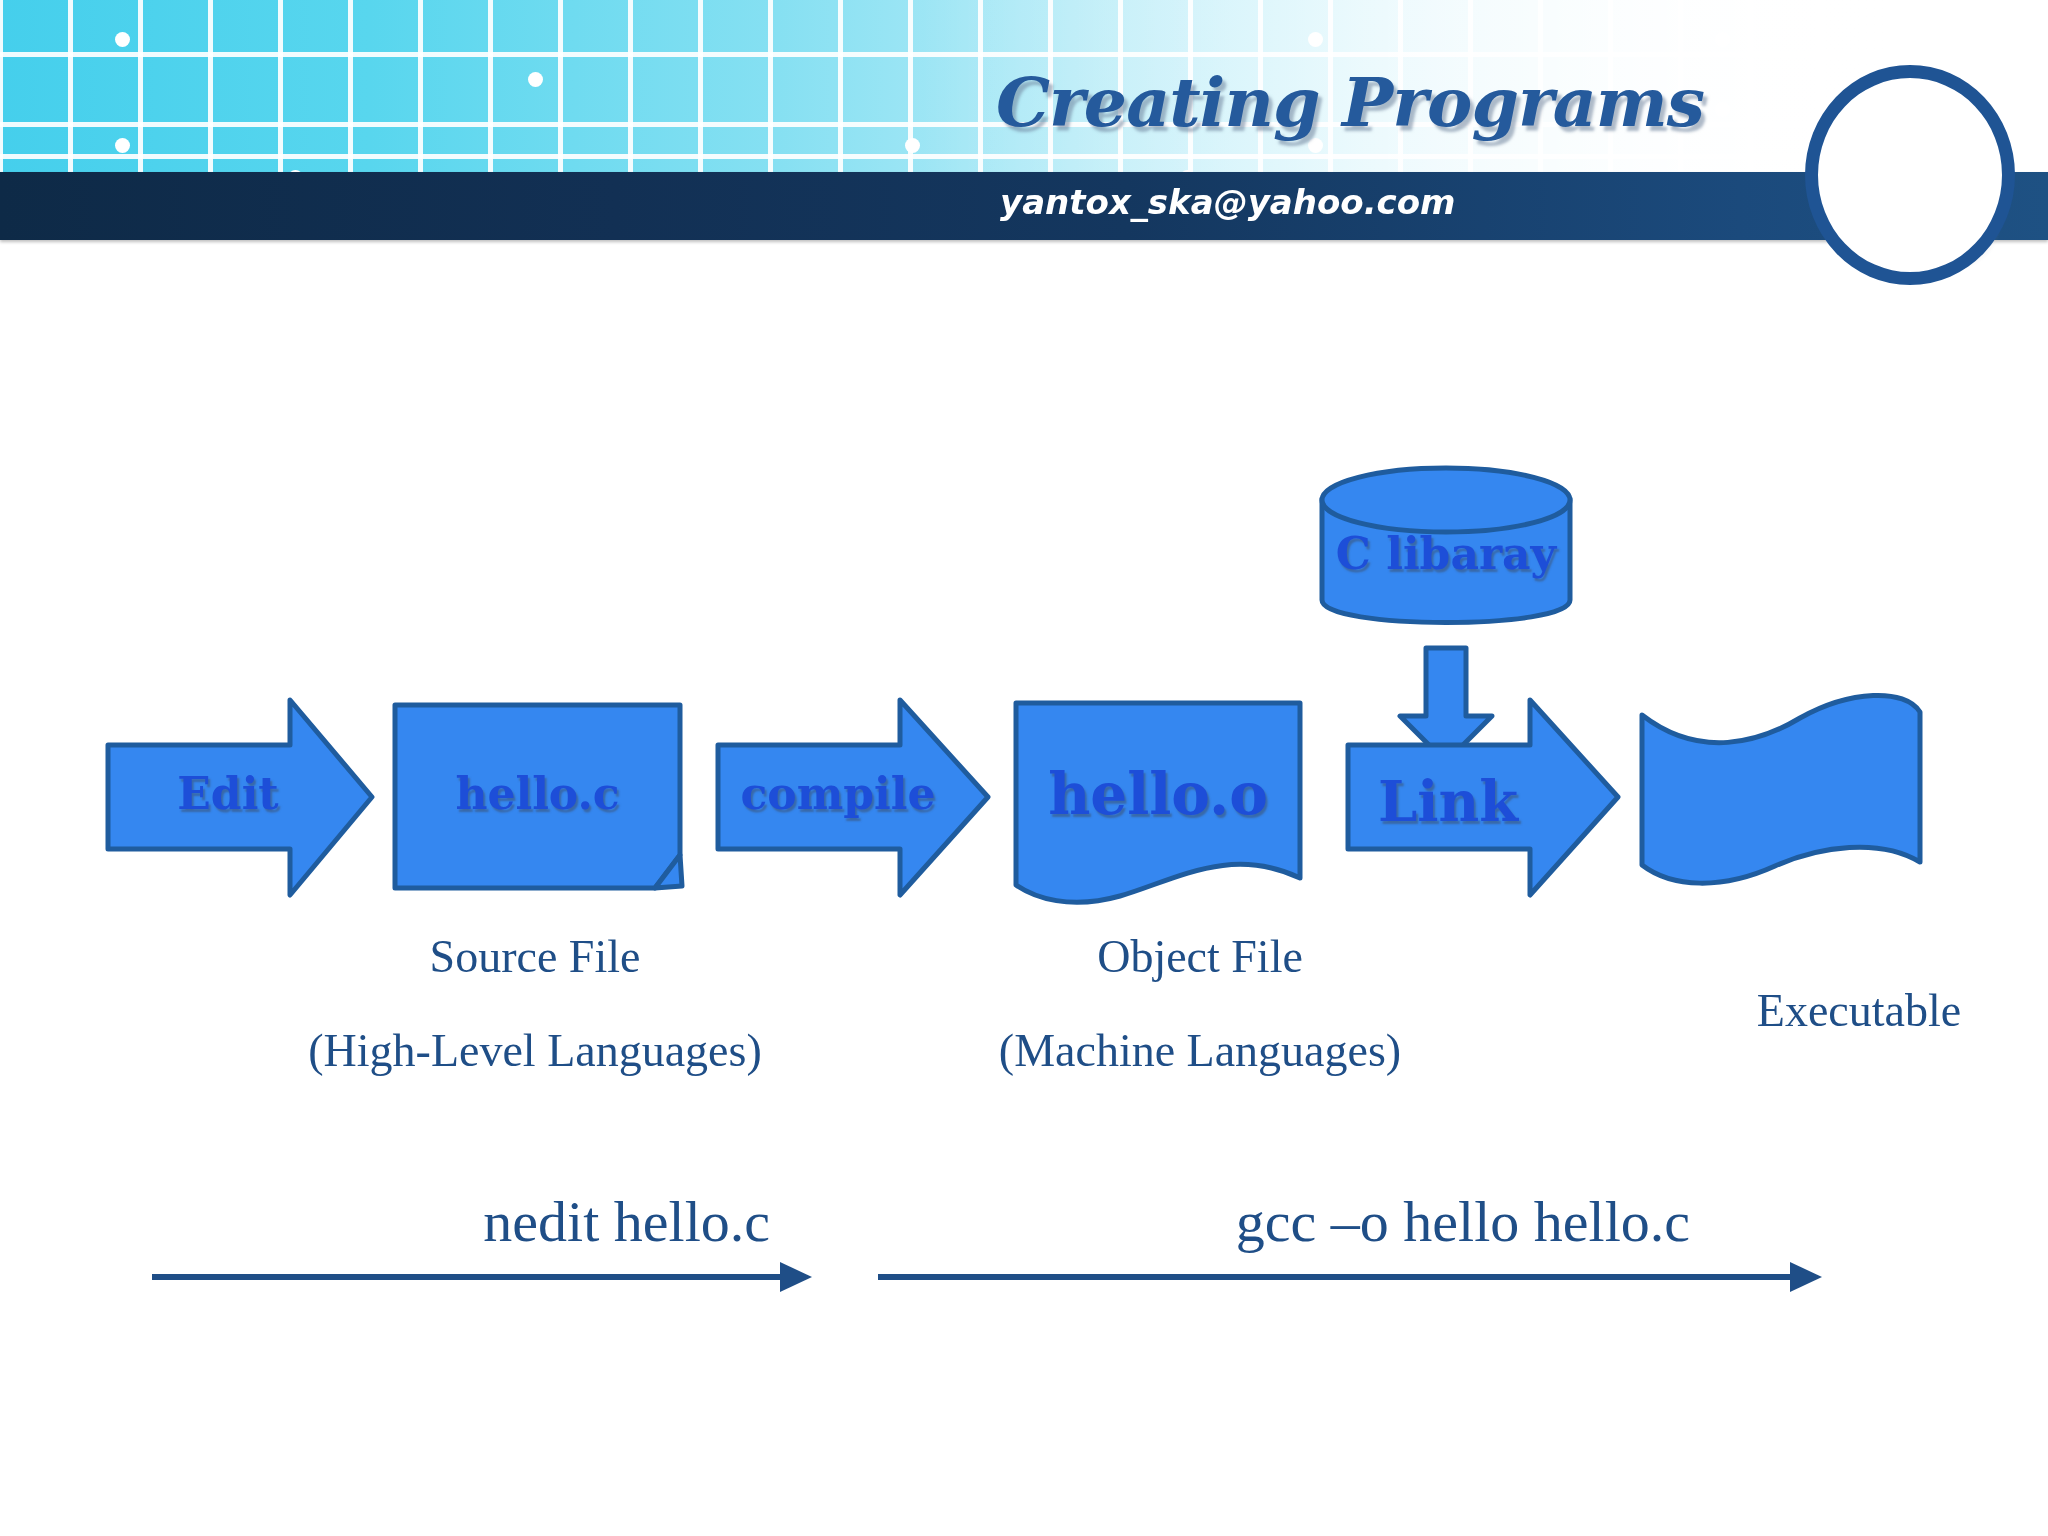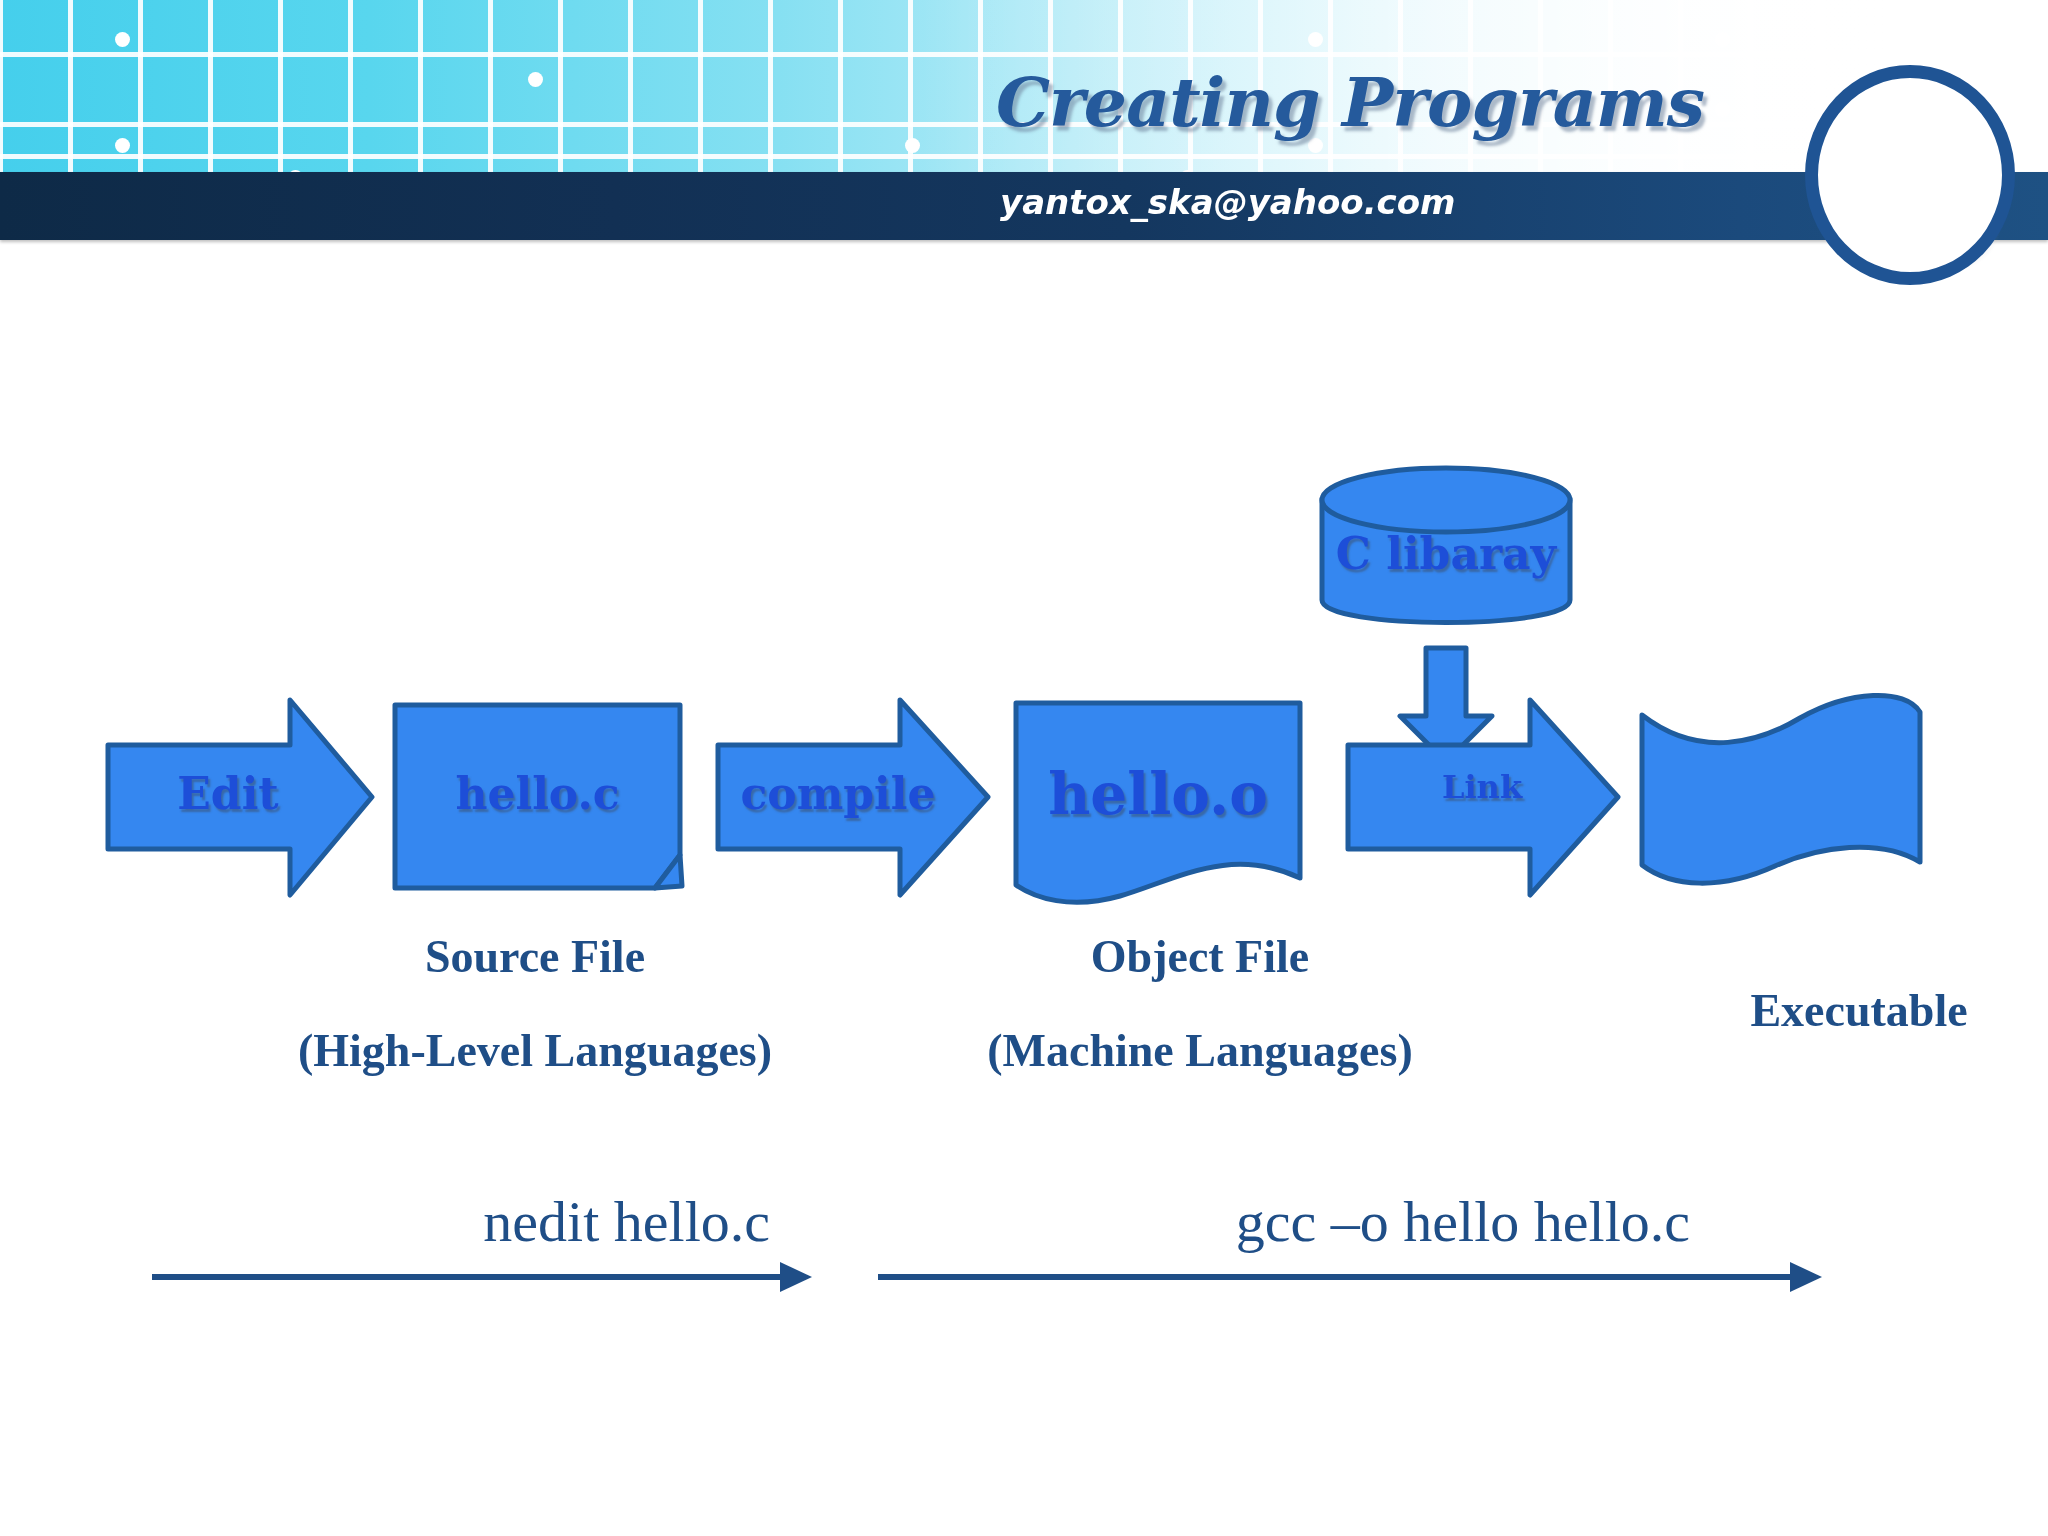--- a/index.html
+++ b/index.html
@@ -256,7 +256,7 @@
 
   <div class="node-label" style="left:1322px; top:528px; width:248px; font-size:44px;">C libaray</div>
 
-  <div class="node-label" style="left:1362px; top:768px; width:240px; font-size:32px;text-align:center;">Link</div>
+  <div class="node-label" style="left:1328px; top:768px; width:240px; font-size:56px;text-align:center;">Link</div>
 
 
   <div class="caption" style="left:295px; top:930px; width:480px;">Source File</div>

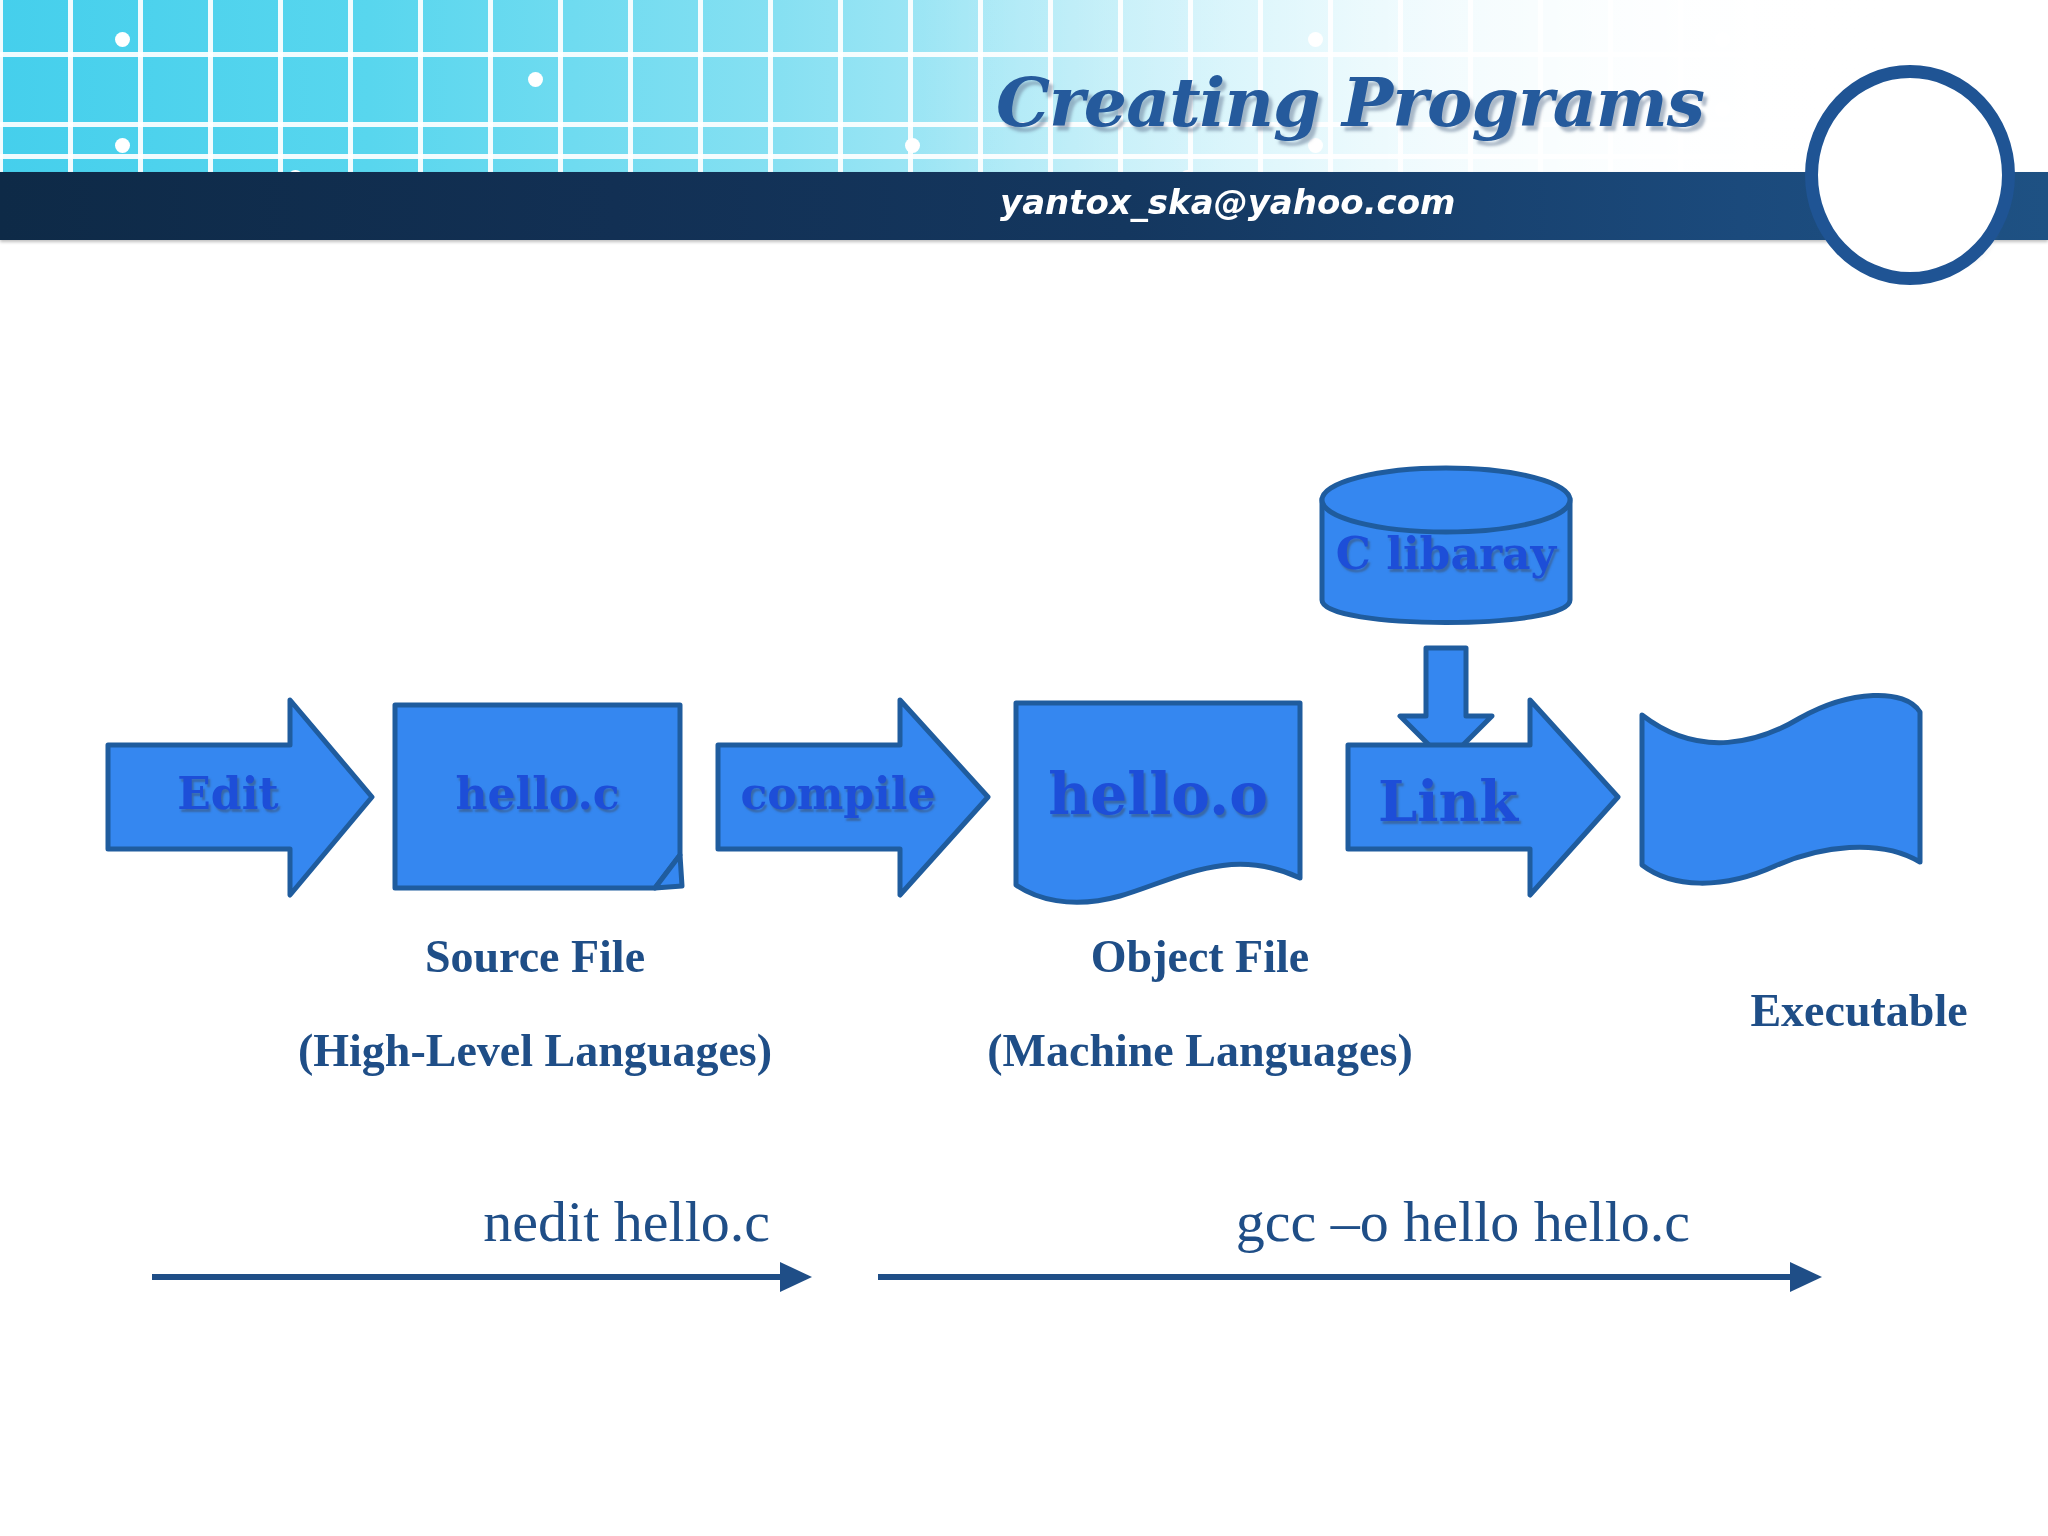--- a/index.html
+++ b/index.html
@@ -152,7 +152,6 @@
     color: #1F4E87;
     white-space: nowrap;
     text-align: center;
-    font-weight: bold;
   }
   .cmd {
     position: absolute;

